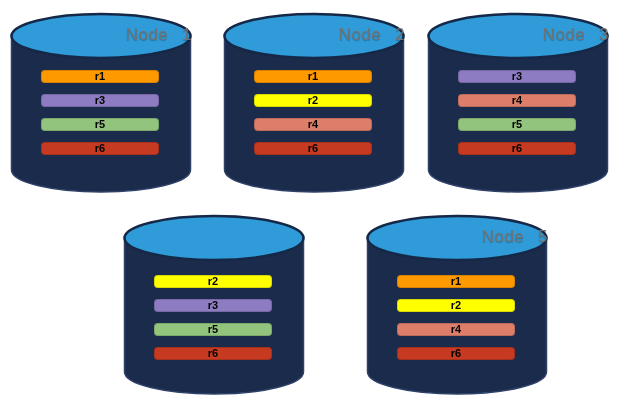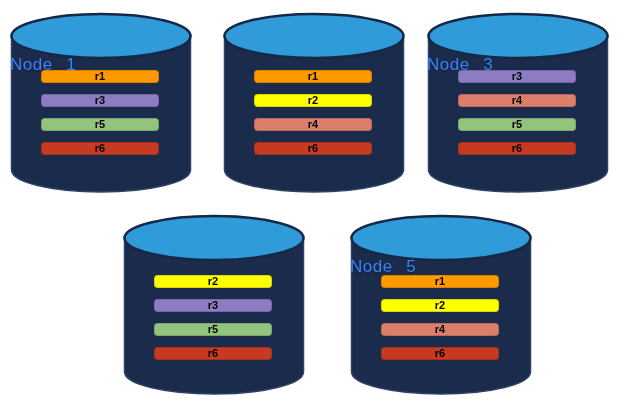--- a/index.html
+++ b/index.html
@@ -31,13 +31,12 @@
     position:absolute;
     left:0;top:13px;
     width:100%;
-    text-align:left;
-    color:#3b82f6;
+    text-align:right;
+    color:#737373;
     font-size:17px;
     letter-spacing:0.5px;
     word-spacing:0.5em;
     text-shadow:0 1px 1px rgba(0,0,0,0.25);
-    margin-top:30px;
   }
   .bar{
     position:absolute;

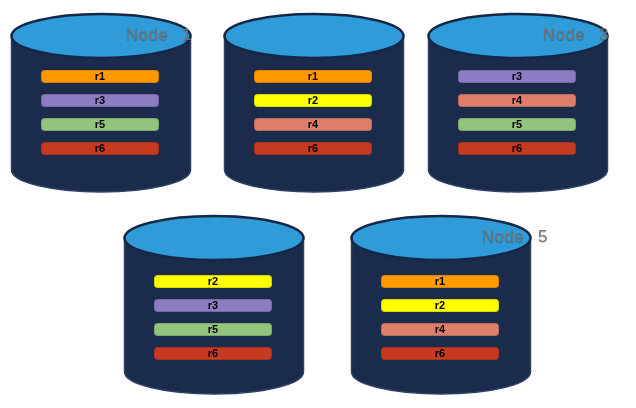--- a/index.html
+++ b/index.html
@@ -85,6 +85,7 @@
       <path d="M 1.5 24 L 1.5 158 A 89.5 22 0 0 0 180.5 158 L 180.5 24 Z" stroke-width="1.5" fill="#1B2B4C" stroke="#2E4168"></path>
       <ellipse cx="91" cy="24" rx="89.5" ry="22" stroke-width="2.5" fill="#2F9BD8" stroke="#152847"></ellipse>
     </svg>
+    <div class="node-label">Node 2</div>
     <div class="bar bar-1" style="background-color: rgb(255, 153, 0);">
       <span class="bar-label">r1</span>
     </div>

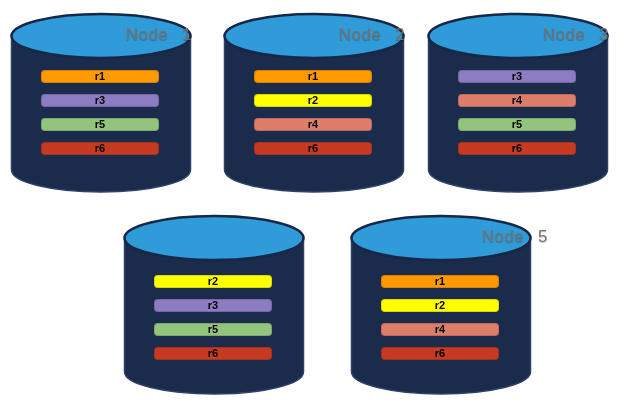--- a/index.html
+++ b/index.html
@@ -21,7 +21,7 @@
   .pos-2{left:223px;top:12px;}
   .pos-3{left:427px;top:12px;}
   .pos-4{left:123px;top:214px;}
-  .pos-5{left:350px;top:214px;padding-left:16px;}
+  .pos-5{left:366px;top:214px;}
   .cylinder{
     position:absolute;left:0;top:0;
     width:182px;height:182px;

